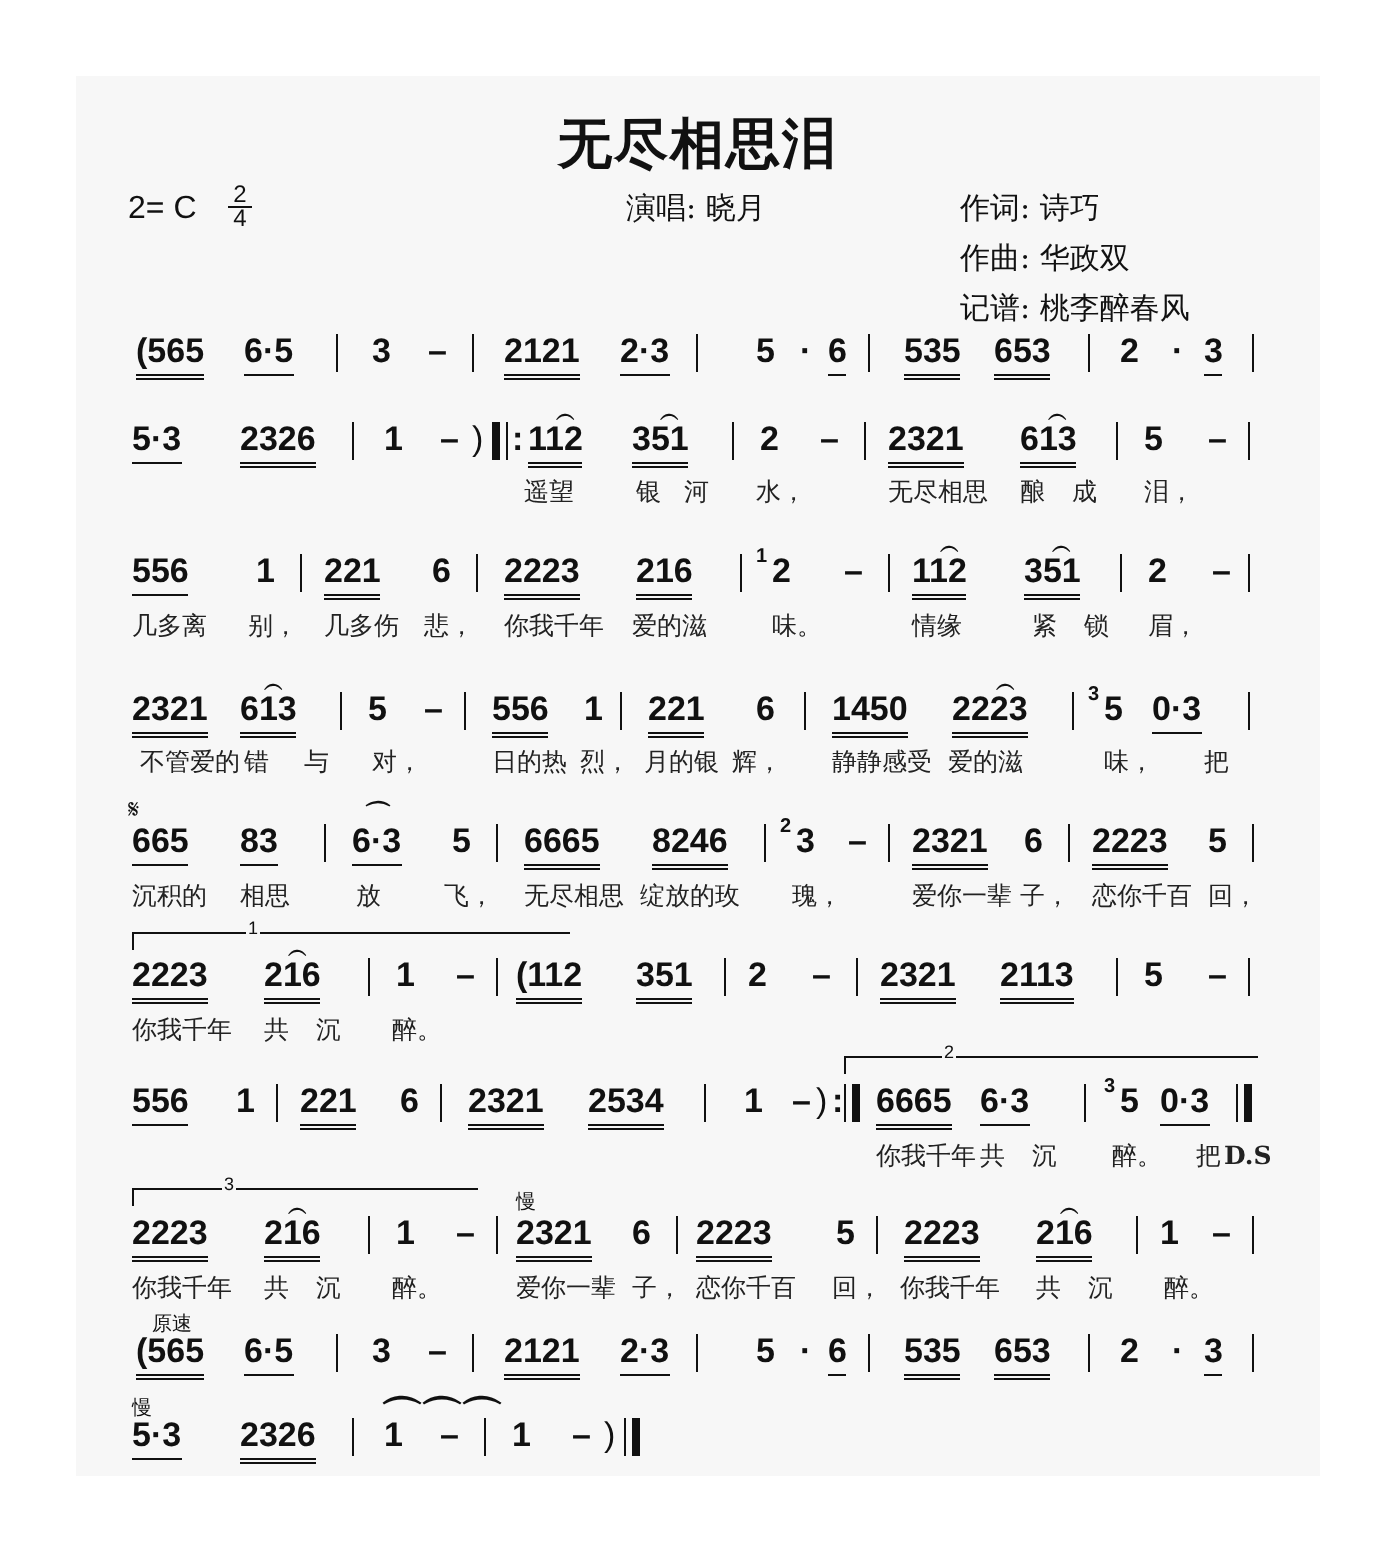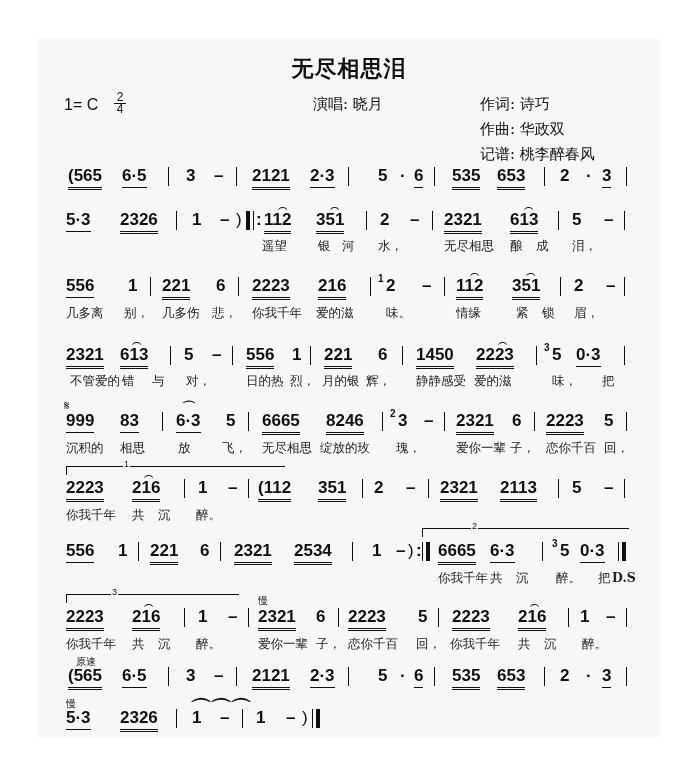--- a/index.html
+++ b/index.html
@@ -5,7 +5,7 @@
   html,body{margin:0;padding:0;background:#ffffff;}
   body{width:698px;height:774px;position:relative;overflow:hidden;font-family:"DejaVu Sans",sans-serif;color:#111;}
   .sheet{position:absolute;left:38px;top:38px;width:622px;height:700px;background:#f7f7f7;}
-  .title{position:absolute;left:0;width:698px;top:54px;text-align:center;font-family:"DejaVu Serif",serif;font-weight:bold;font-size:22px;letter-spacing:1px;}
+  .title{position:absolute;left:0;width:698px;top:54px;text-align:center;font-family:"DejaVu Serif",serif;font-weight:bold;font-size:27px;letter-spacing:1px;}
   .key{position:absolute;left:64px;top:96px;font-family:"Liberation Sans",sans-serif;font-size:16px;}
   .ts{position:absolute;left:114px;top:92px;font-family:"Liberation Sans",sans-serif;font-size:12px;line-height:11px;text-align:center;width:12px;}
   .ts .bar{border-top:1px solid #111;margin:0;}

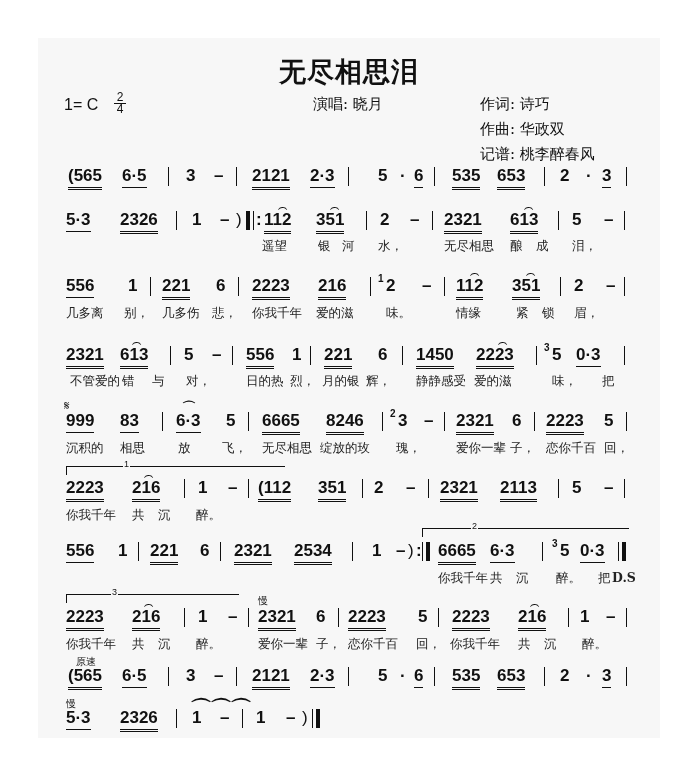--- a/index.html
+++ b/index.html
@@ -29,7 +29,7 @@
 <div class="sheet"></div>
 
 <div class="title">无尽相思泪</div>
-<div class="key">1= C</div>
+<div class="key">2= C</div>
 <div class="ts">
   <div>2</div>
   <div class="bar"></div>

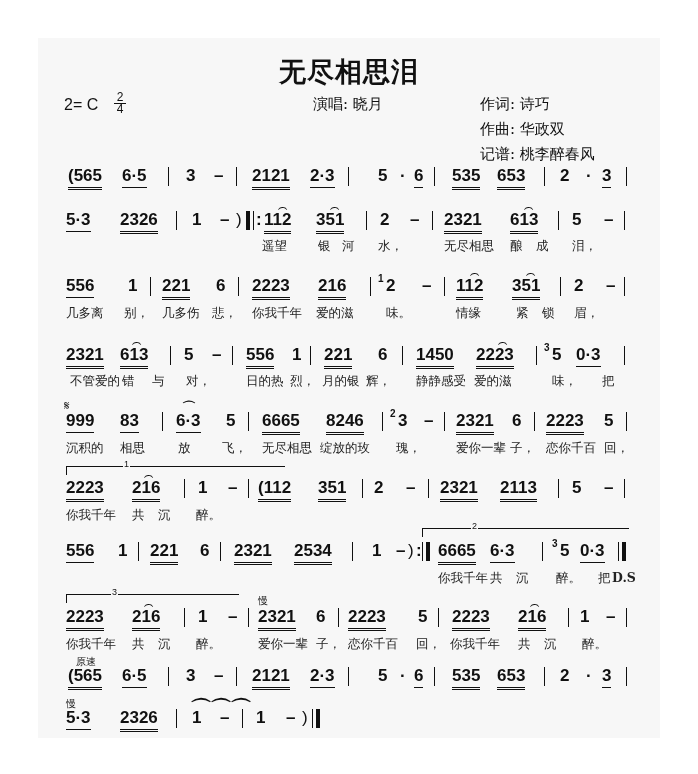--- a/index.html
+++ b/index.html
@@ -176,7 +176,7 @@
 
 <div class="small" style="left:64px;top:398px;font-size:13px">𝄋</div>
 <div class="line" style="top:411px">
-  <span class="seg ul1" style="left:0px">999</span>
+  <span class="seg ul1" style="left:0px">665</span>
   <span class="seg ul1" style="left:54px">83</span>
   <span class="bl" style="left:96px"></span>
   <span class="seg ul1" style="left:110px">6·3</span>

